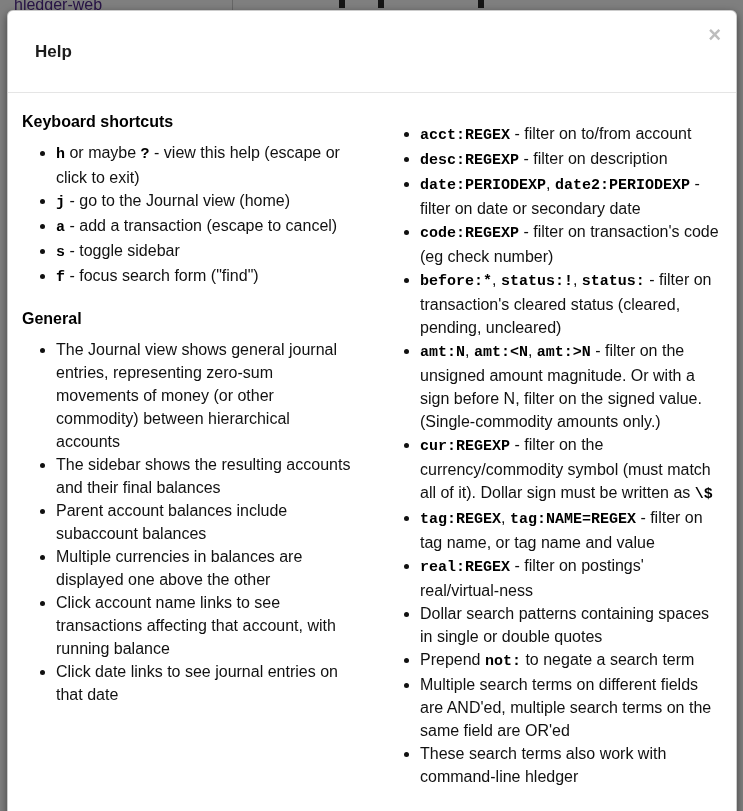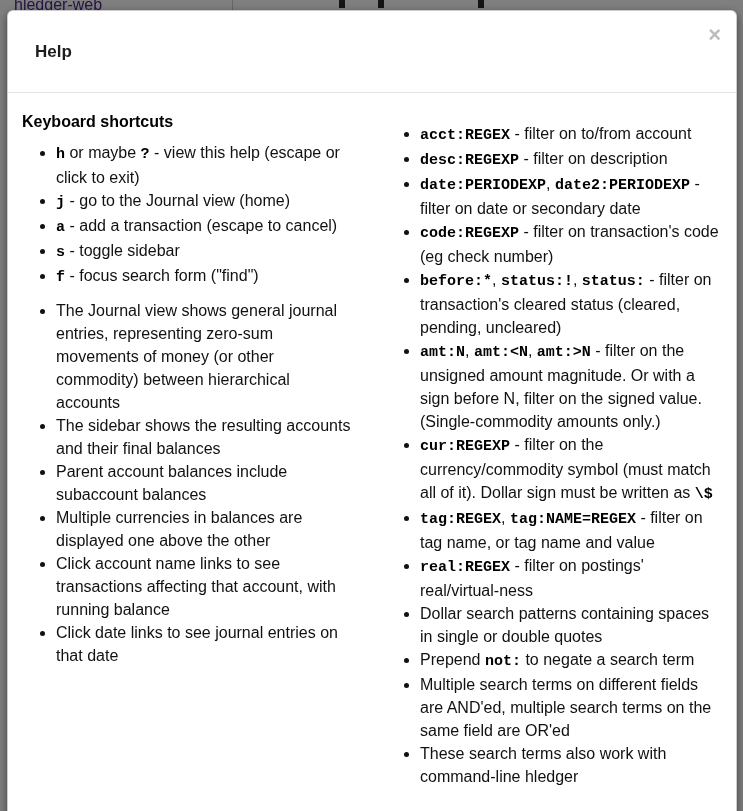--- a/index.html
+++ b/index.html
@@ -102,6 +102,7 @@
             <li><code class="inline-code">s</code> - toggle sidebar</li>
             <li><code class="inline-code">f</code> - focus search form ("find")</li>
           </ul>
+          <h3 class="section-heading">General</h3>
           <ul class="help-list">
             <li>The Journal view shows general journal entries, representing zero-sum movements of money (or other commodity) between hierarchical accounts</li>
             <li>The sidebar shows the resulting accounts and their final balances</li>

